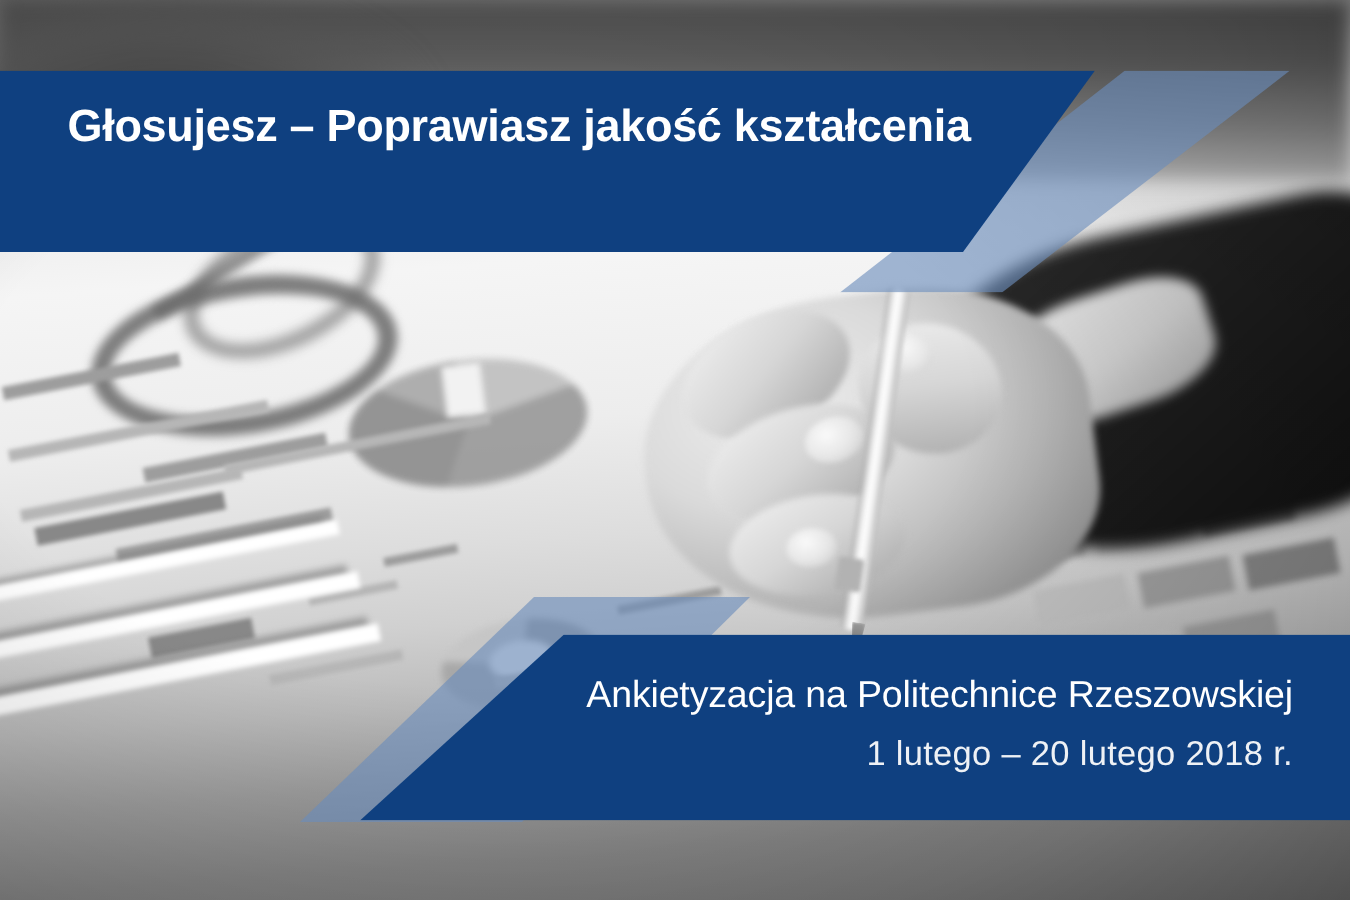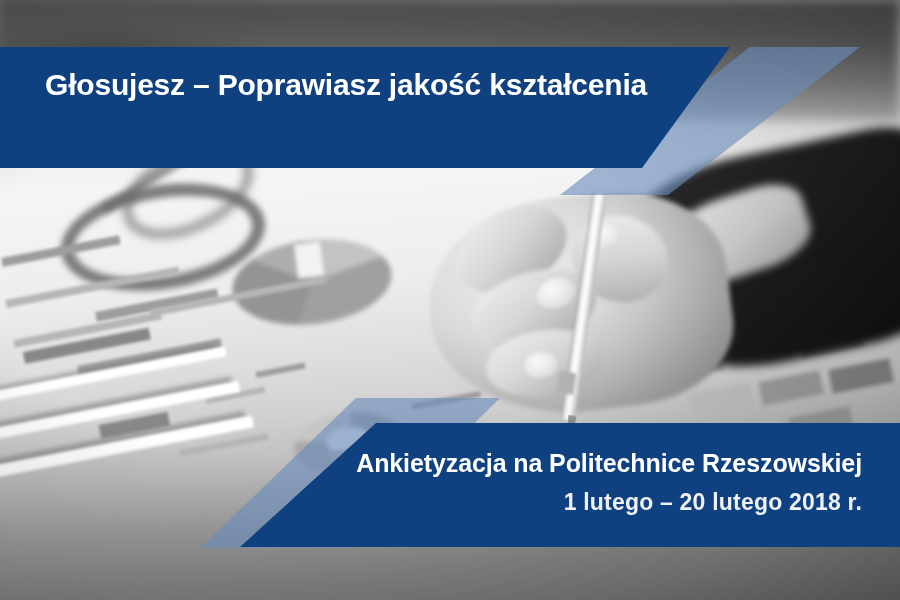--- a/index.html
+++ b/index.html
@@ -205,7 +205,7 @@
   }
   .bottom-title{
     position:absolute;right:38px;top:449px;
-    font-size:25px;font-weight:700;color:#ffffff;
+    font-size:25px;font-weight:400;color:#ffffff;
     letter-spacing:-.1px;
     white-space:nowrap;text-align:right;
   }

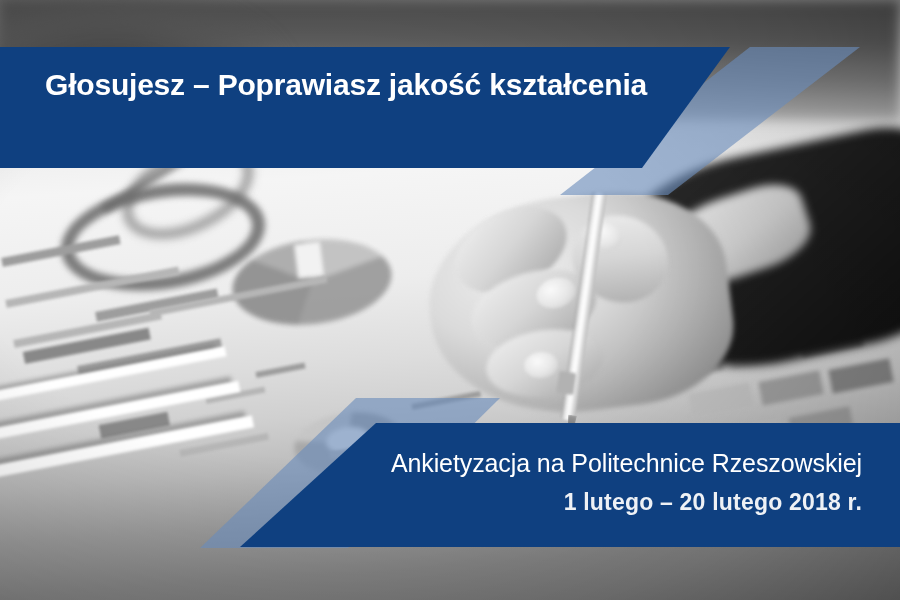--- a/index.html
+++ b/index.html
@@ -211,7 +211,7 @@
   }
   .bottom-date{
     position:absolute;right:38px;top:489px;
-    font-size:23px;font-weight:700;color:#eef1f5;
+    font-size:23px;font-weight:400;color:#eef1f5;
     letter-spacing:.2px;
     white-space:nowrap;text-align:right;
   }

